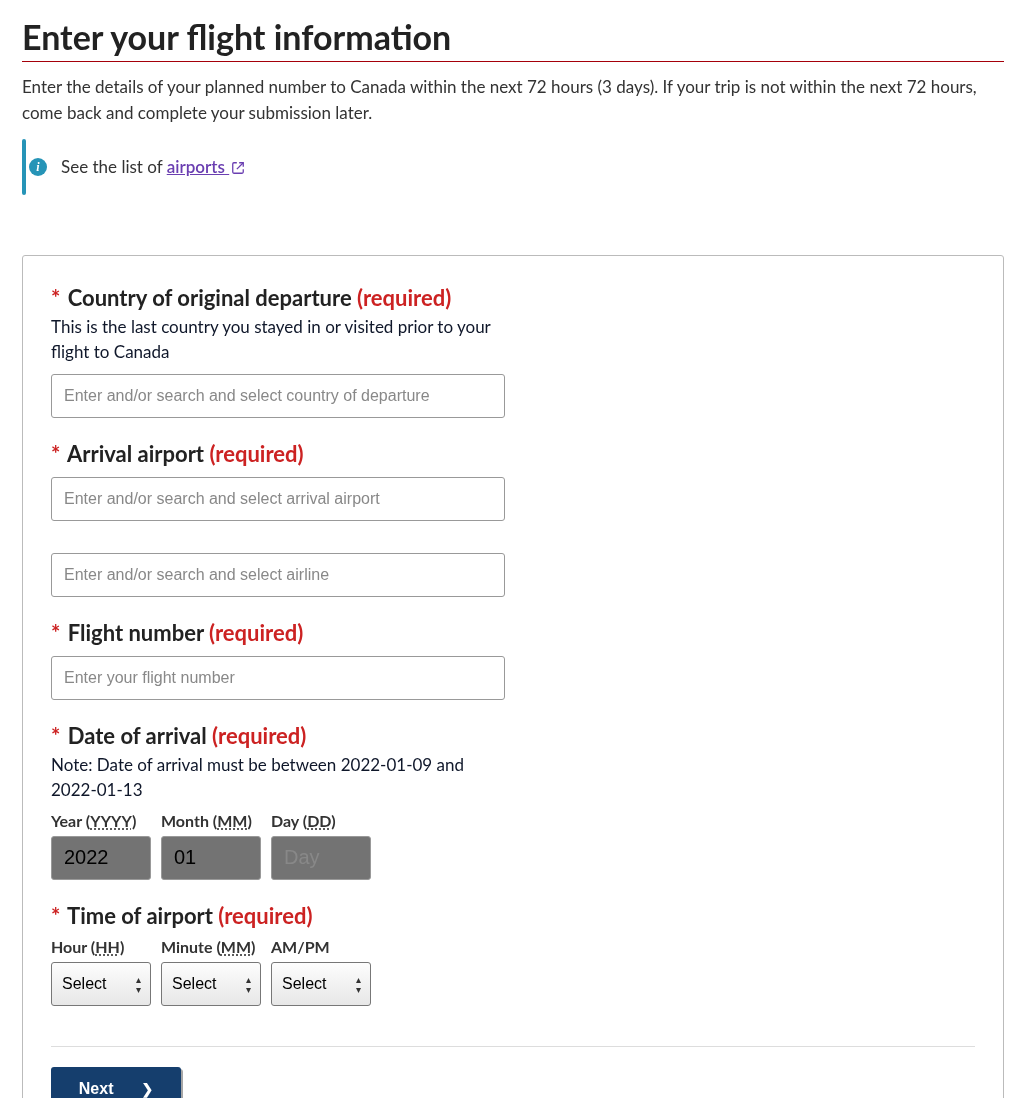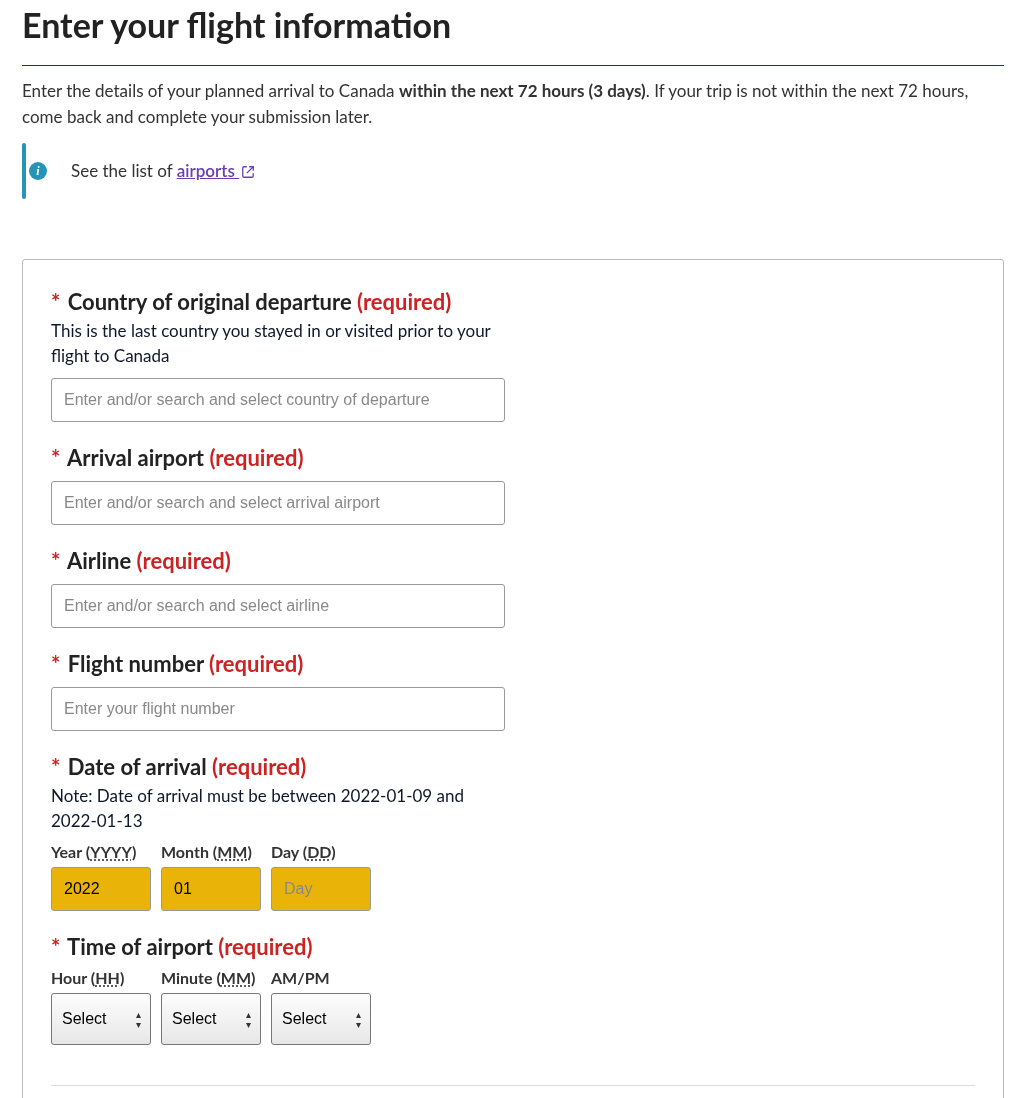--- a/index.html
+++ b/index.html
@@ -14,8 +14,8 @@
   h1.page-title {
     font-size: 34px;
     font-weight: 700;
-    margin: 4px 0 0 0;
-    padding-bottom: 20px;
+    margin: 16px 0 0 0;
+    padding-bottom: 4px;
     border-bottom: 1px solid #a5000a;
     color: #222;
   }

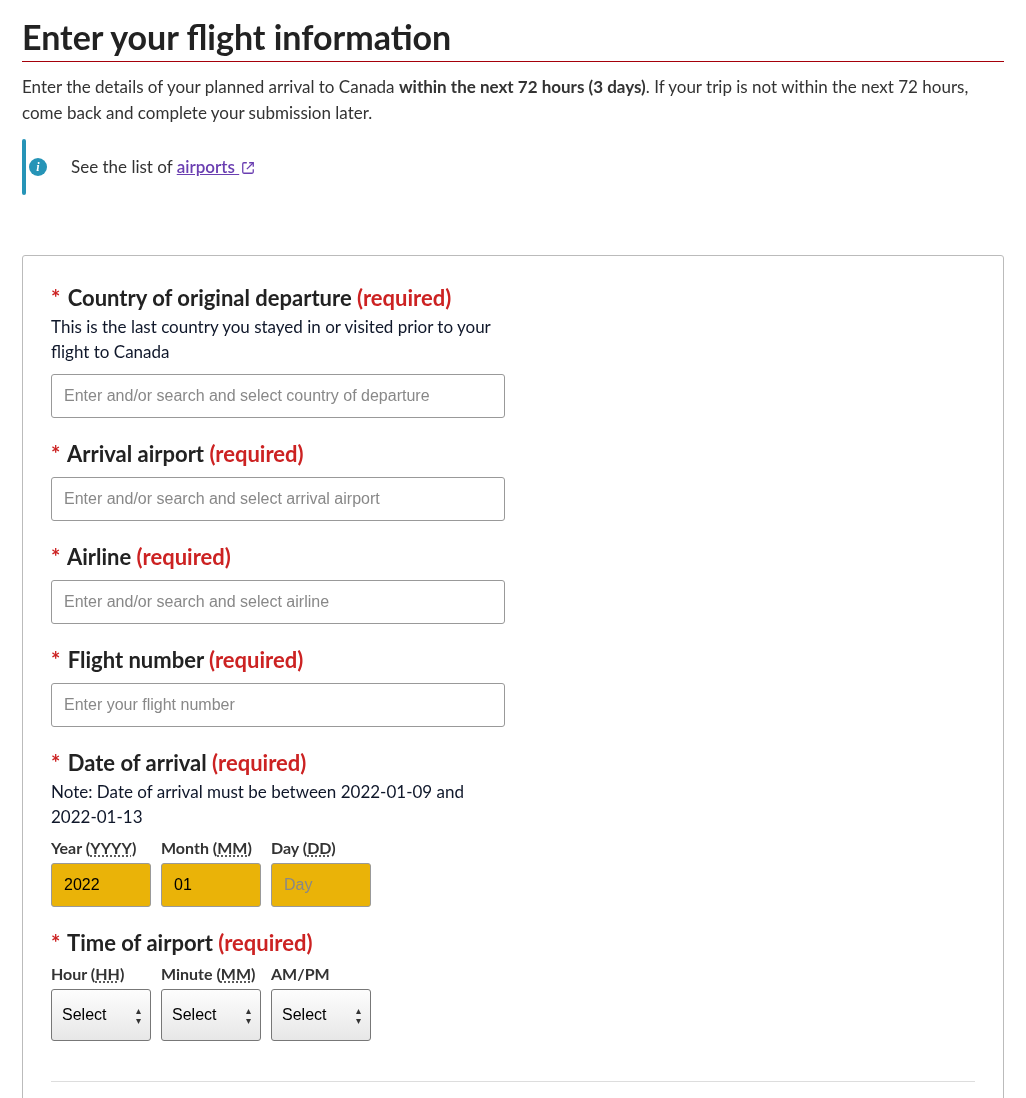--- a/index.html
+++ b/index.html
@@ -169,7 +169,7 @@
 <h1 class="page-title">Enter your flight information</h1>
 
 <p class="intro">
-  <span>Enter the details of your planned arrival to Canada </span><b>within the next 72 hours (3 days)</b><span>. If your trip is not within the next 72 hours, come back and complete your submission later.</span>
+  <span>Enter the details of your planned number to Canada </span><b>within the next 72 hours (3 days)</b><span>. If your trip is not within the next 72 hours, come back and complete your submission later.</span>
 </p>
 
 <div class="info-bar">

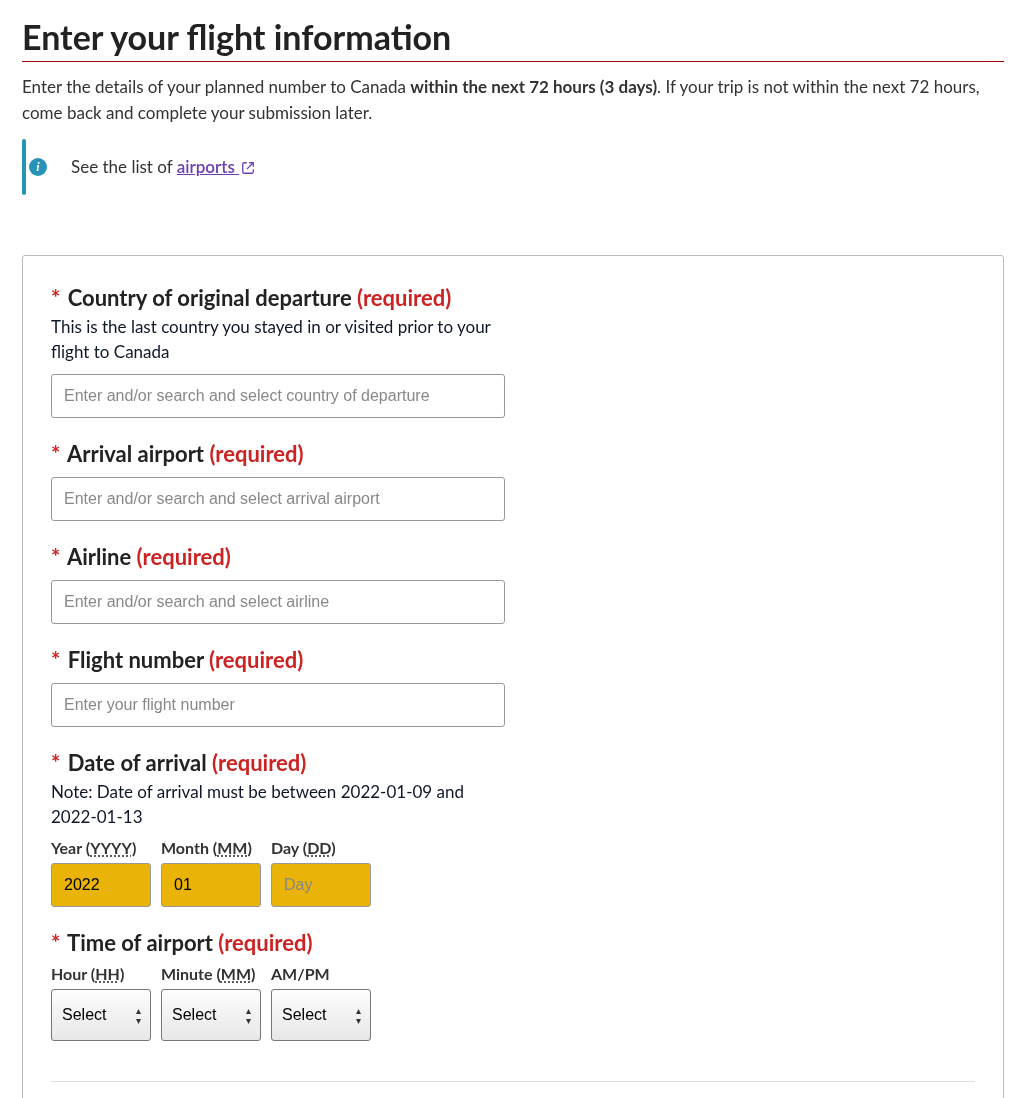--- a/index.html
+++ b/index.html
@@ -25,7 +25,7 @@
     margin: 12px 0 14px 0;
     color: #333;
   }
-  .intro b { font-weight: 700; }
+  .intro b { font-weight: 400; }
   .info-bar {
     display: flex;
     align-items: center;

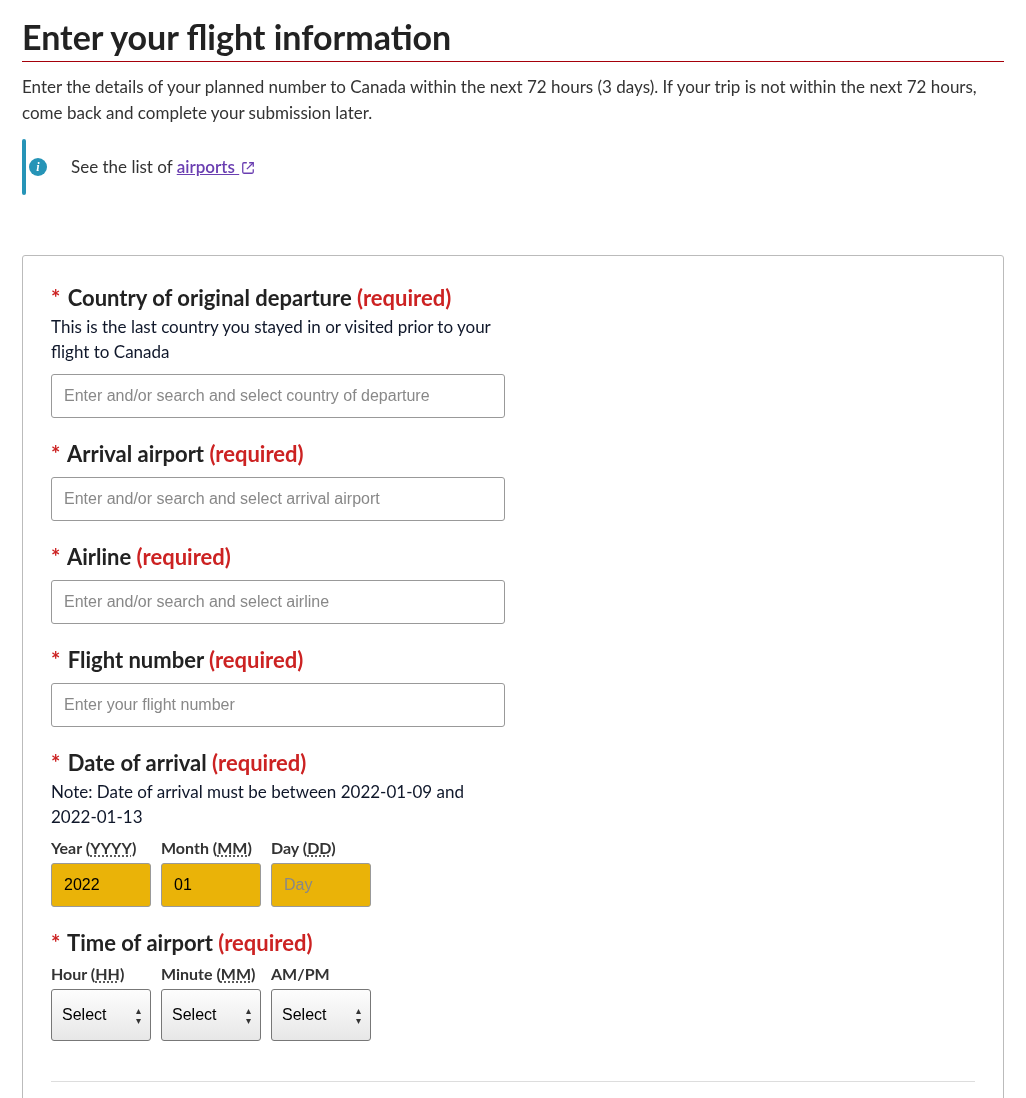--- a/index.html
+++ b/index.html
@@ -55,7 +55,6 @@
   }
   .info-text {
     font-size: 17px;
-    margin-left: 10px;
   }
   .info-text a {
     color: #6a3eb1;

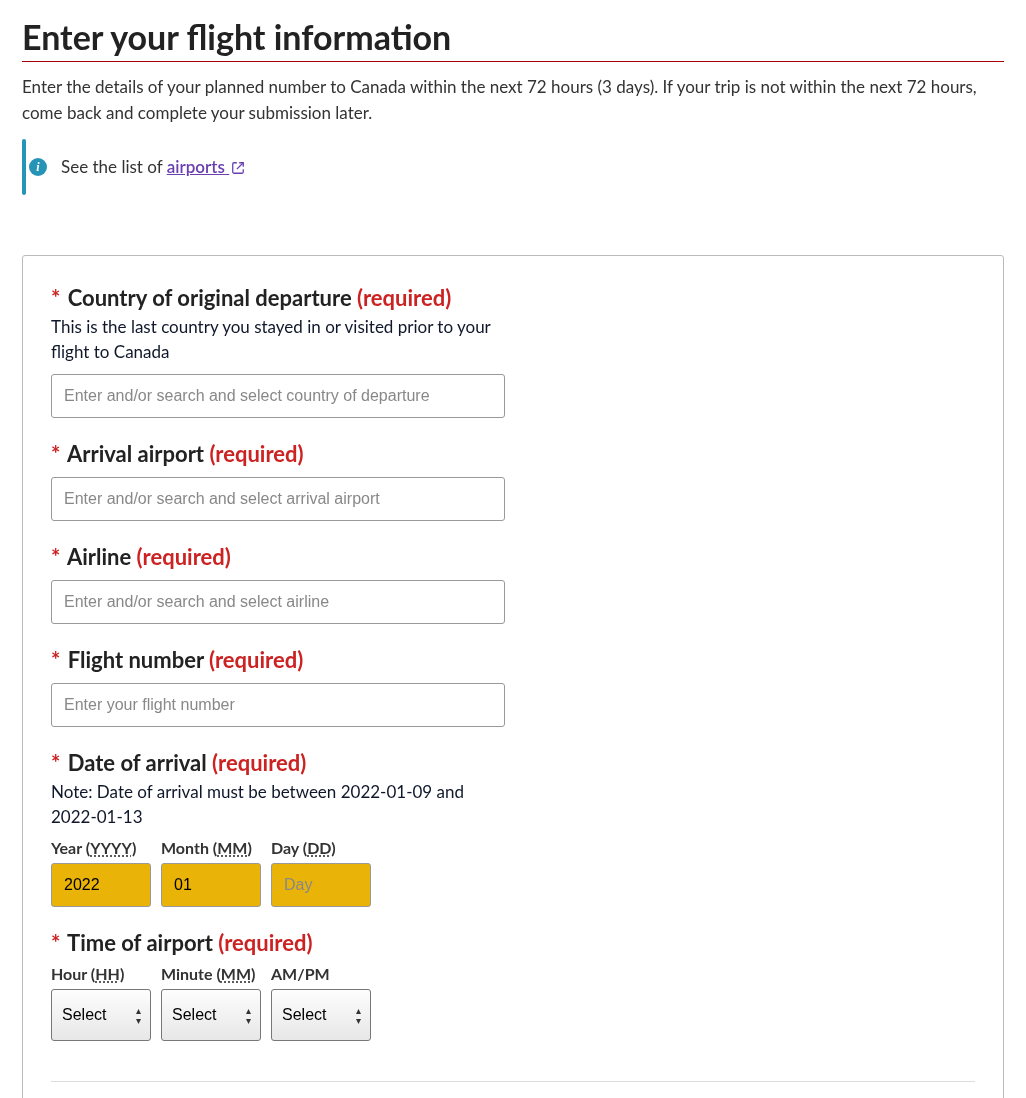--- a/index.html
+++ b/index.html
@@ -211,11 +211,6 @@
 
   
   <div class="group">
-    <div class="glabel">
-      <span class="star">*</span>
-      <span>Airline</span>
-      <span class="req">(required)</span>
-    </div>
     <input class="ginput" type="text" placeholder="Enter and/or search and select airline" style="">
   </div>
 

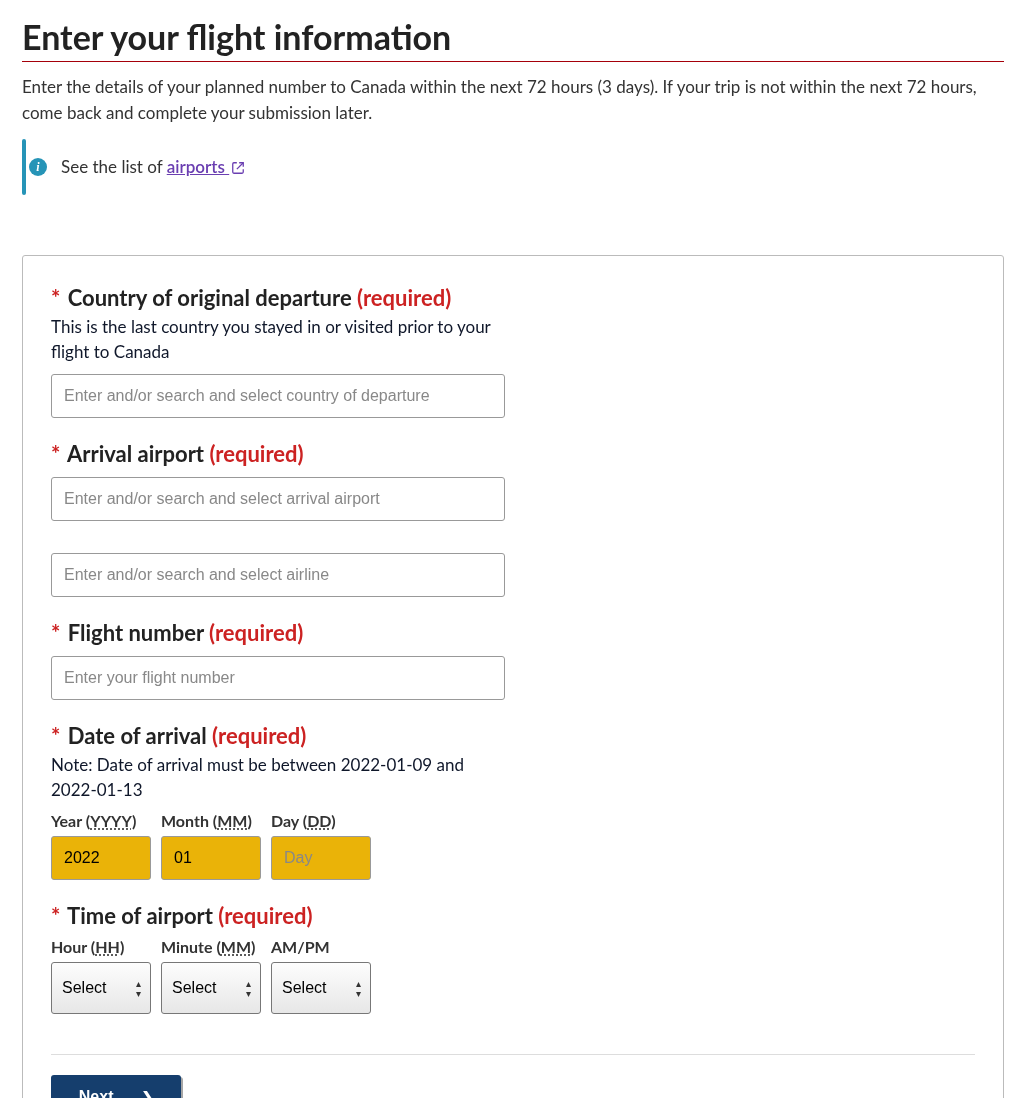--- a/index.html
+++ b/index.html
@@ -113,8 +113,8 @@
     border: 1px solid #999;
     border-radius: 3px;
     padding: 14px 12px;
-    font-size: 16px;
-    background: #eab308;
+    font-size: 20px;
+    background: #737373;
   }
   .sinput::placeholder { color: #888; }
   .sselect {

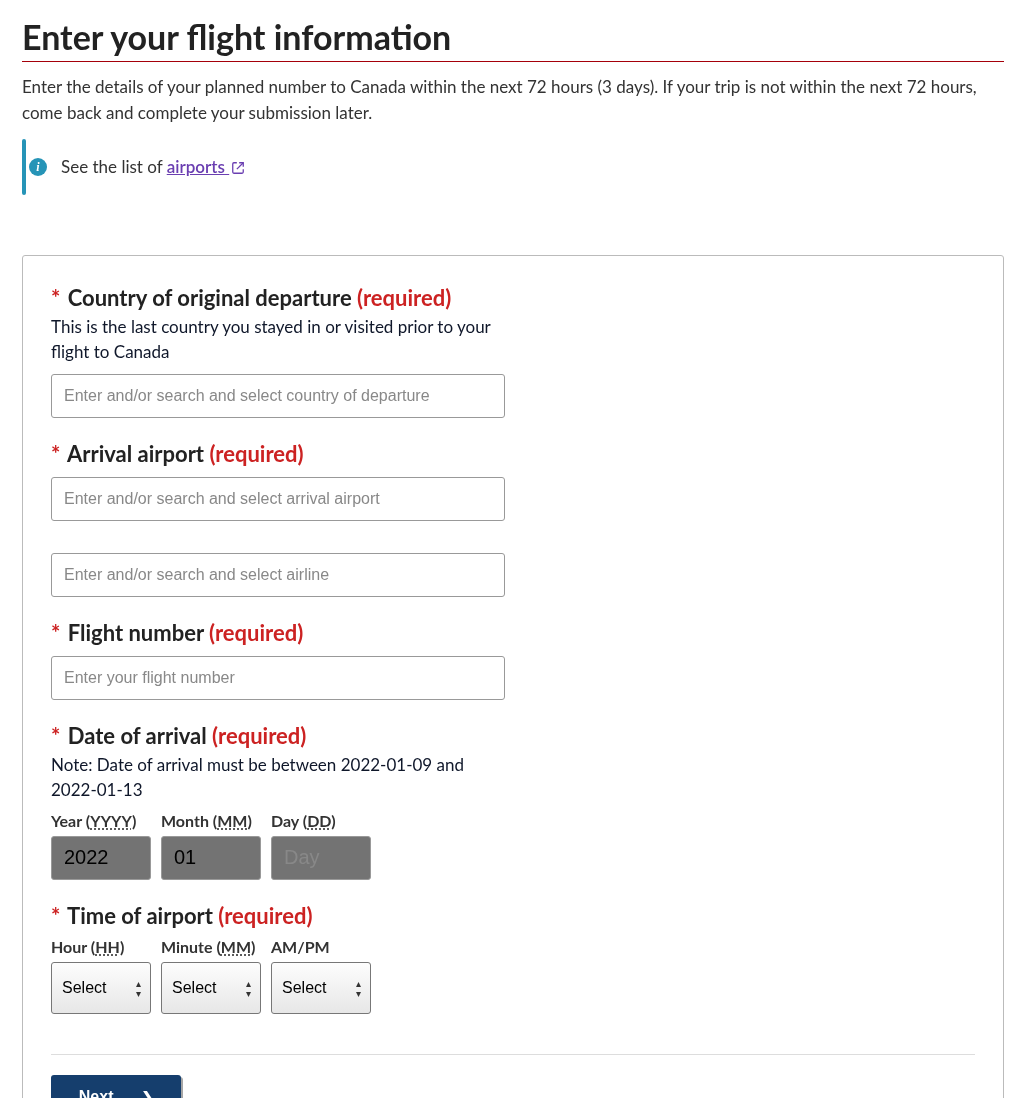--- a/index.html
+++ b/index.html
@@ -118,7 +118,7 @@
   }
   .sinput::placeholder { color: #888; }
   .sselect {
-    height: 52px;
+    height: 44px;
     width: 100px;
     border: 1px solid #777;
     border-radius: 3px;

